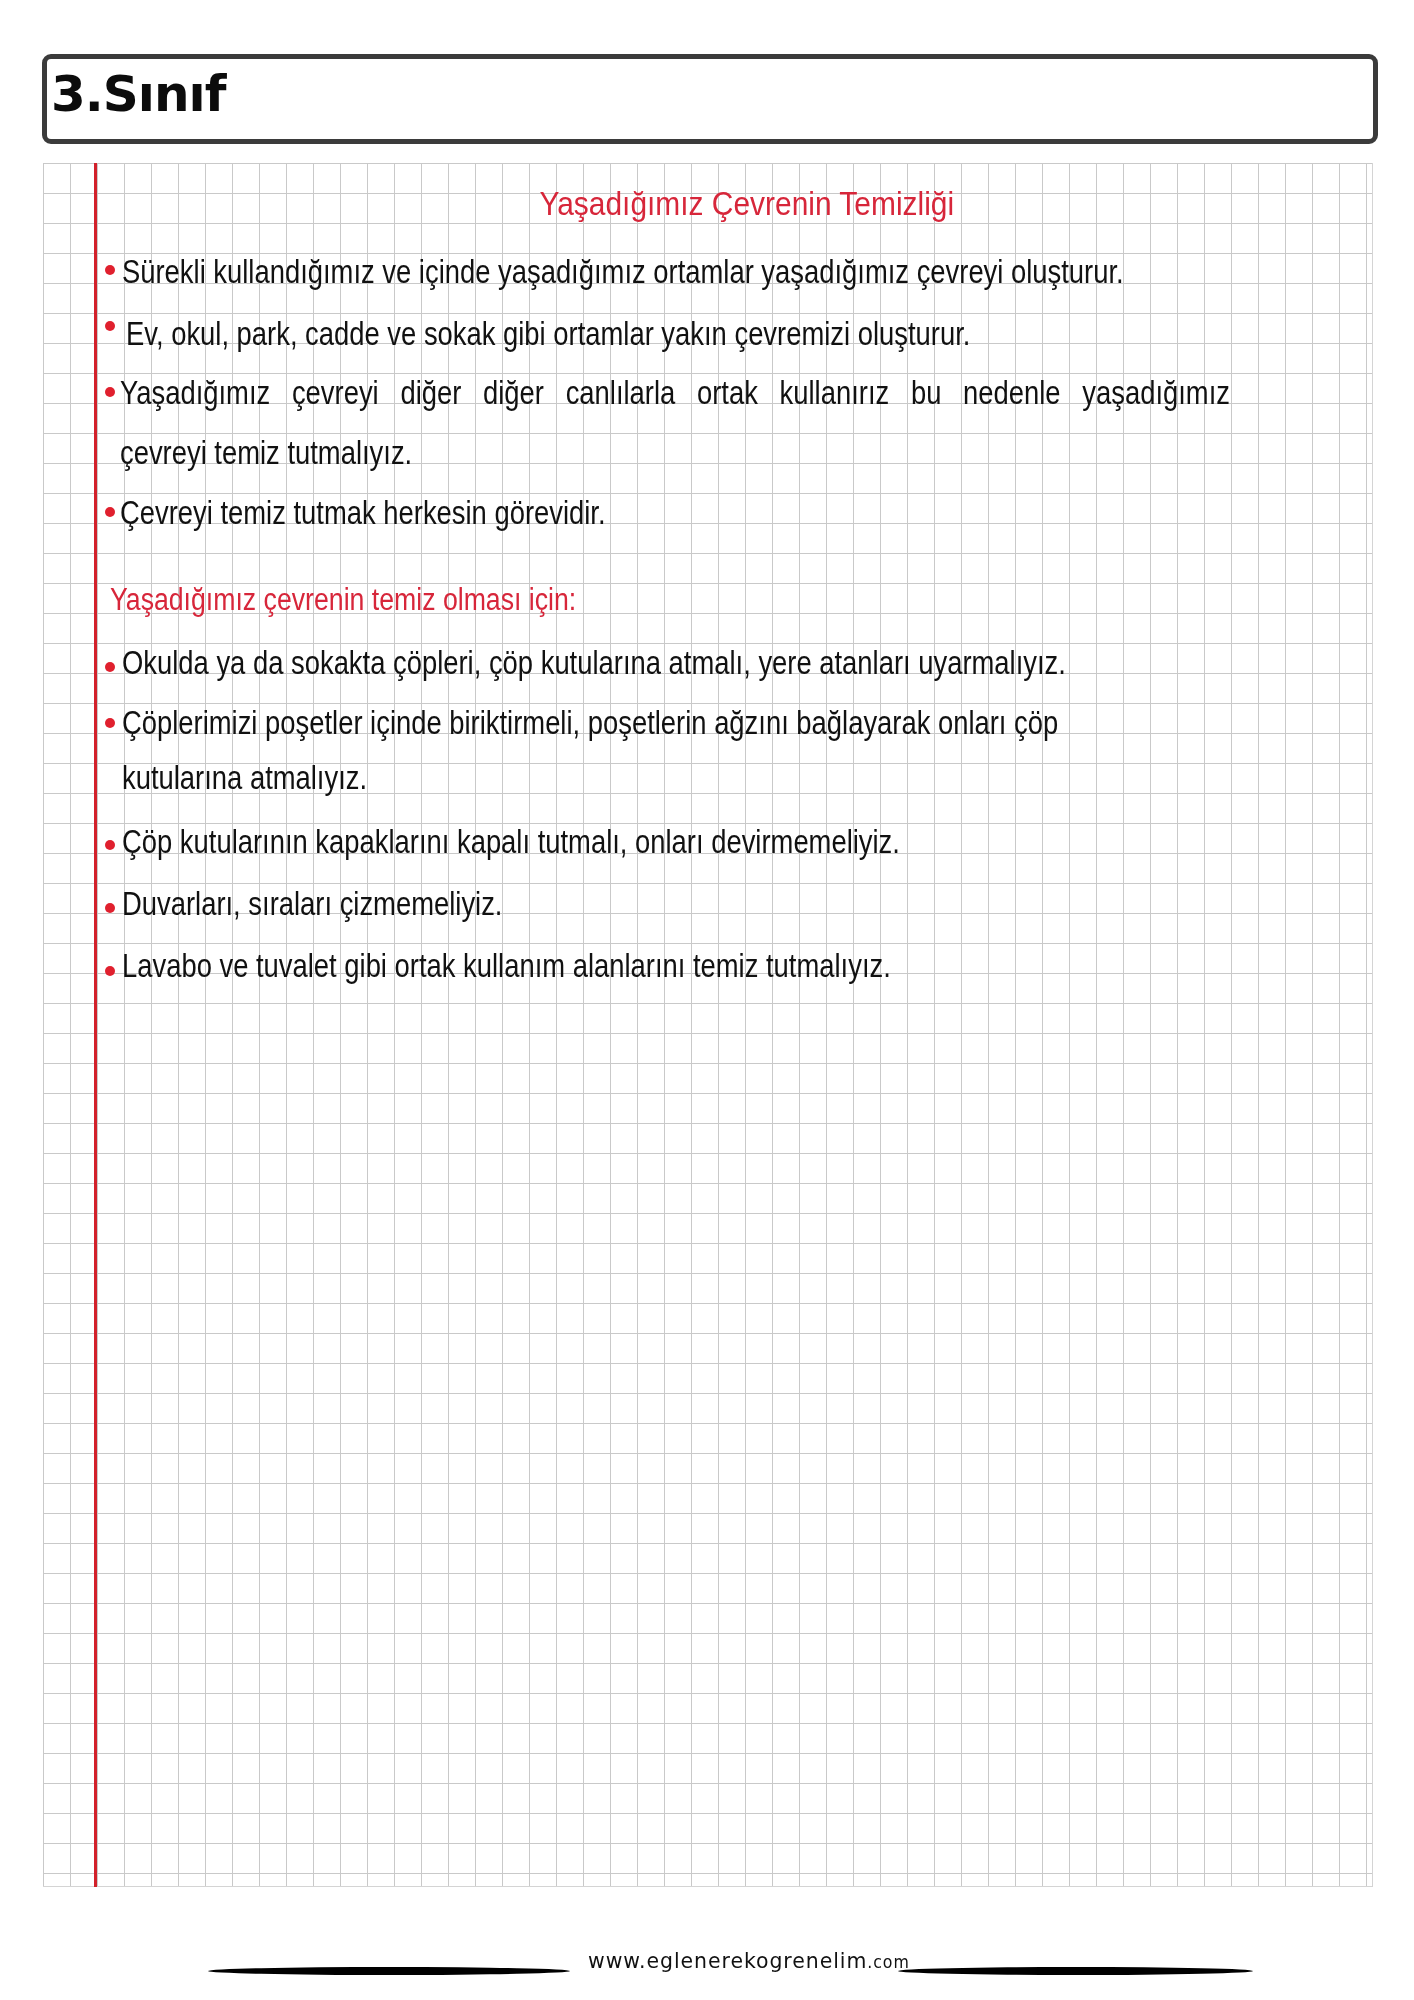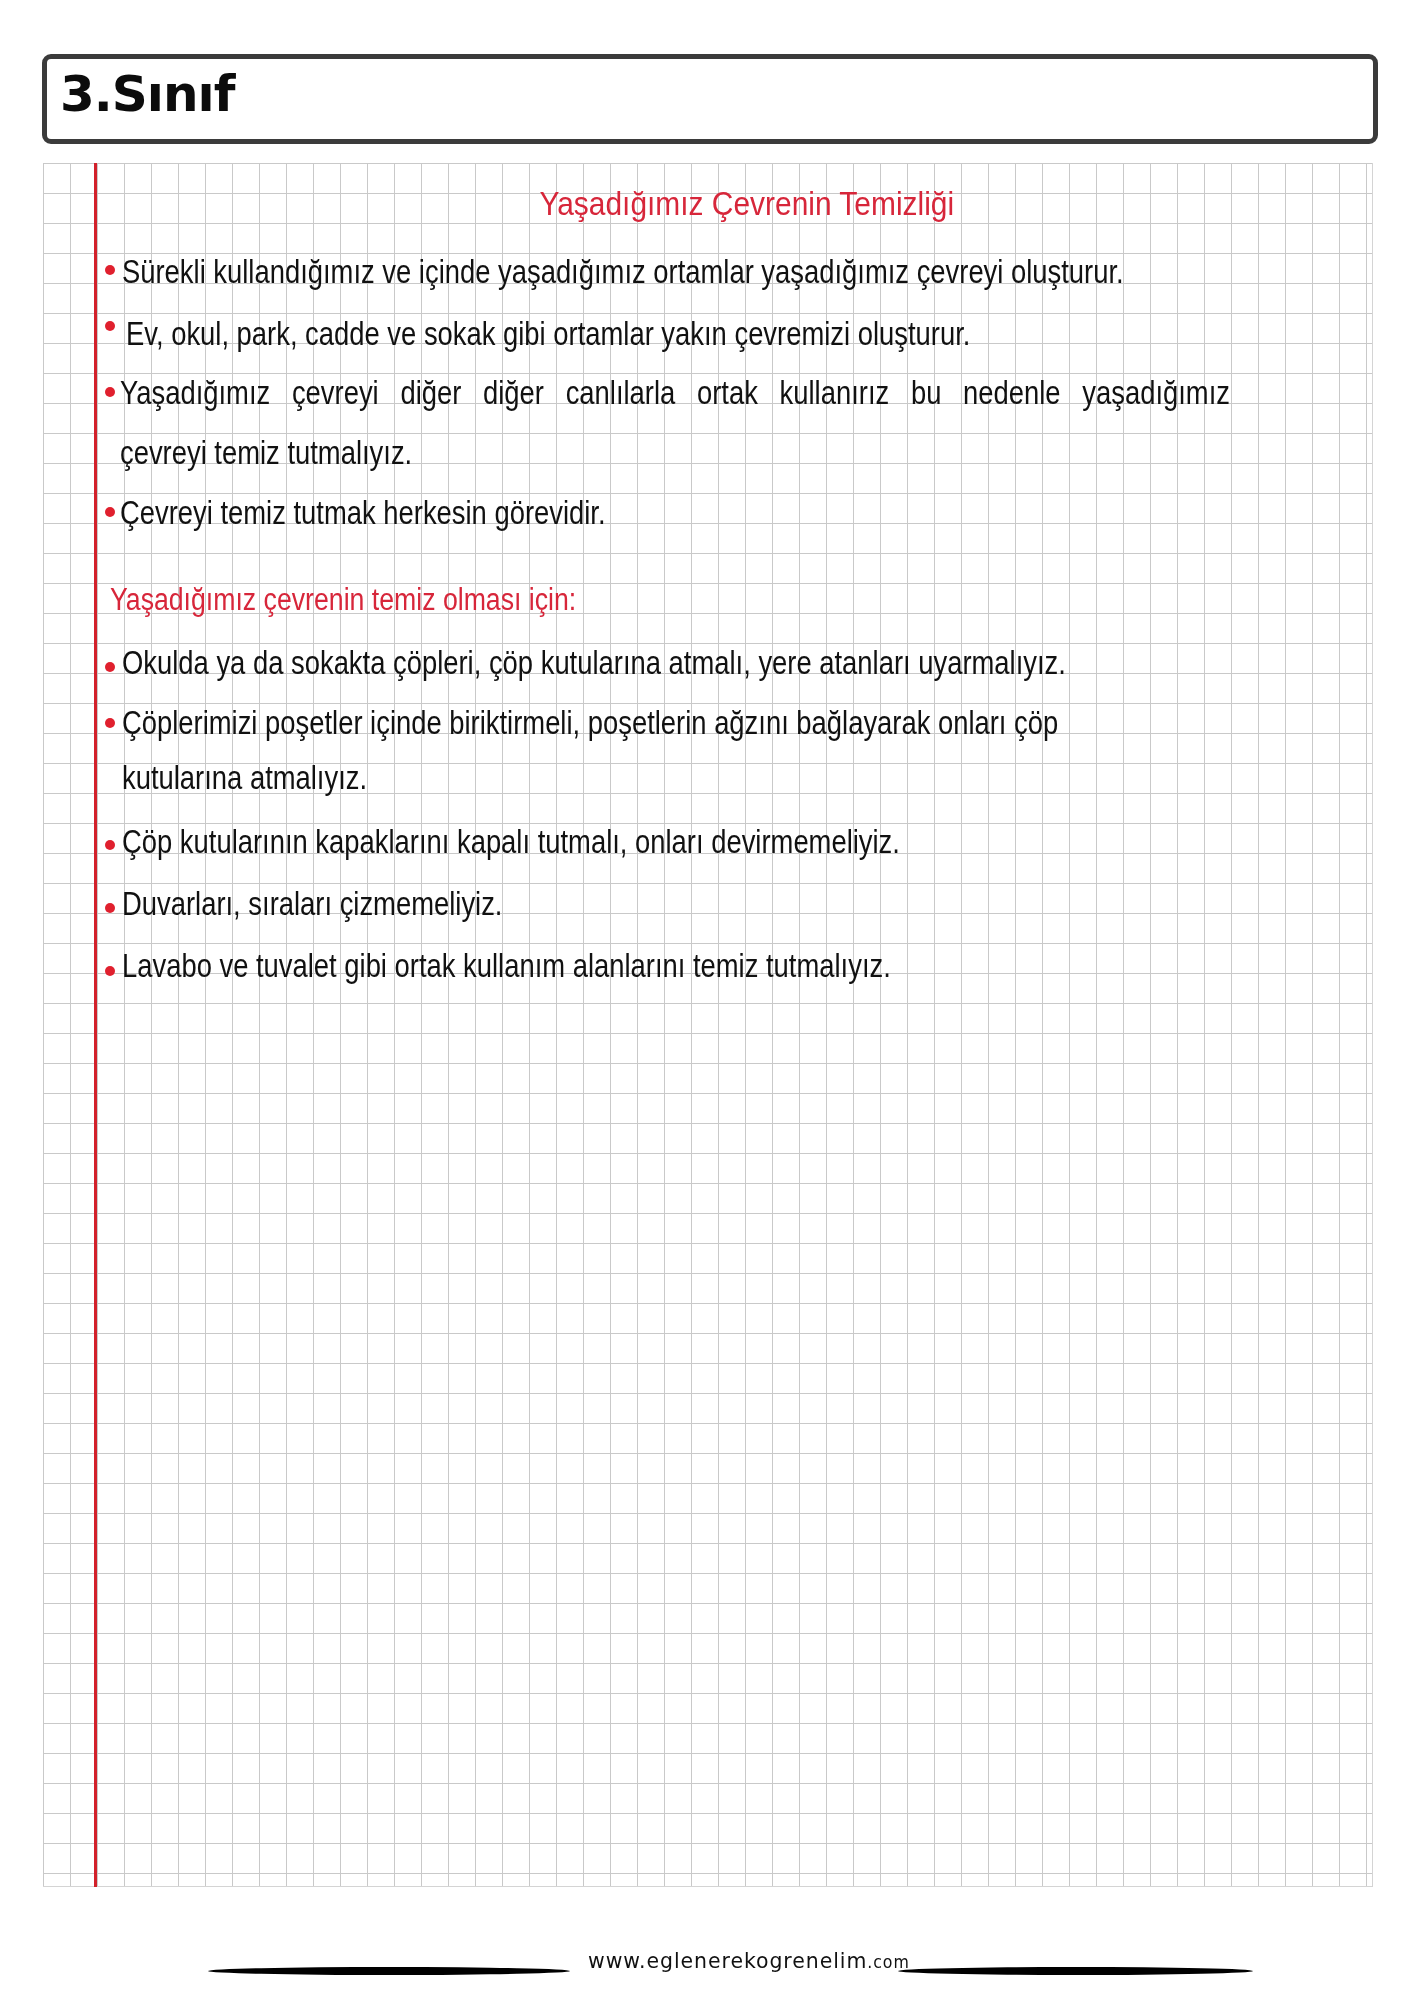--- a/index.html
+++ b/index.html
@@ -10,7 +10,7 @@
     border: 5px solid #3b3b3b; border-radius: 9px; background: #fff;
   }
   .header-title {
-    position: absolute; left: 13px; top: 6px;
+    position: absolute; left: 4px; top: 6px;
     font-family: "DejaVu Sans", sans-serif; font-size: 50px; font-weight: bold;
     color: #0c0c0c; letter-spacing: -1px;
   }

